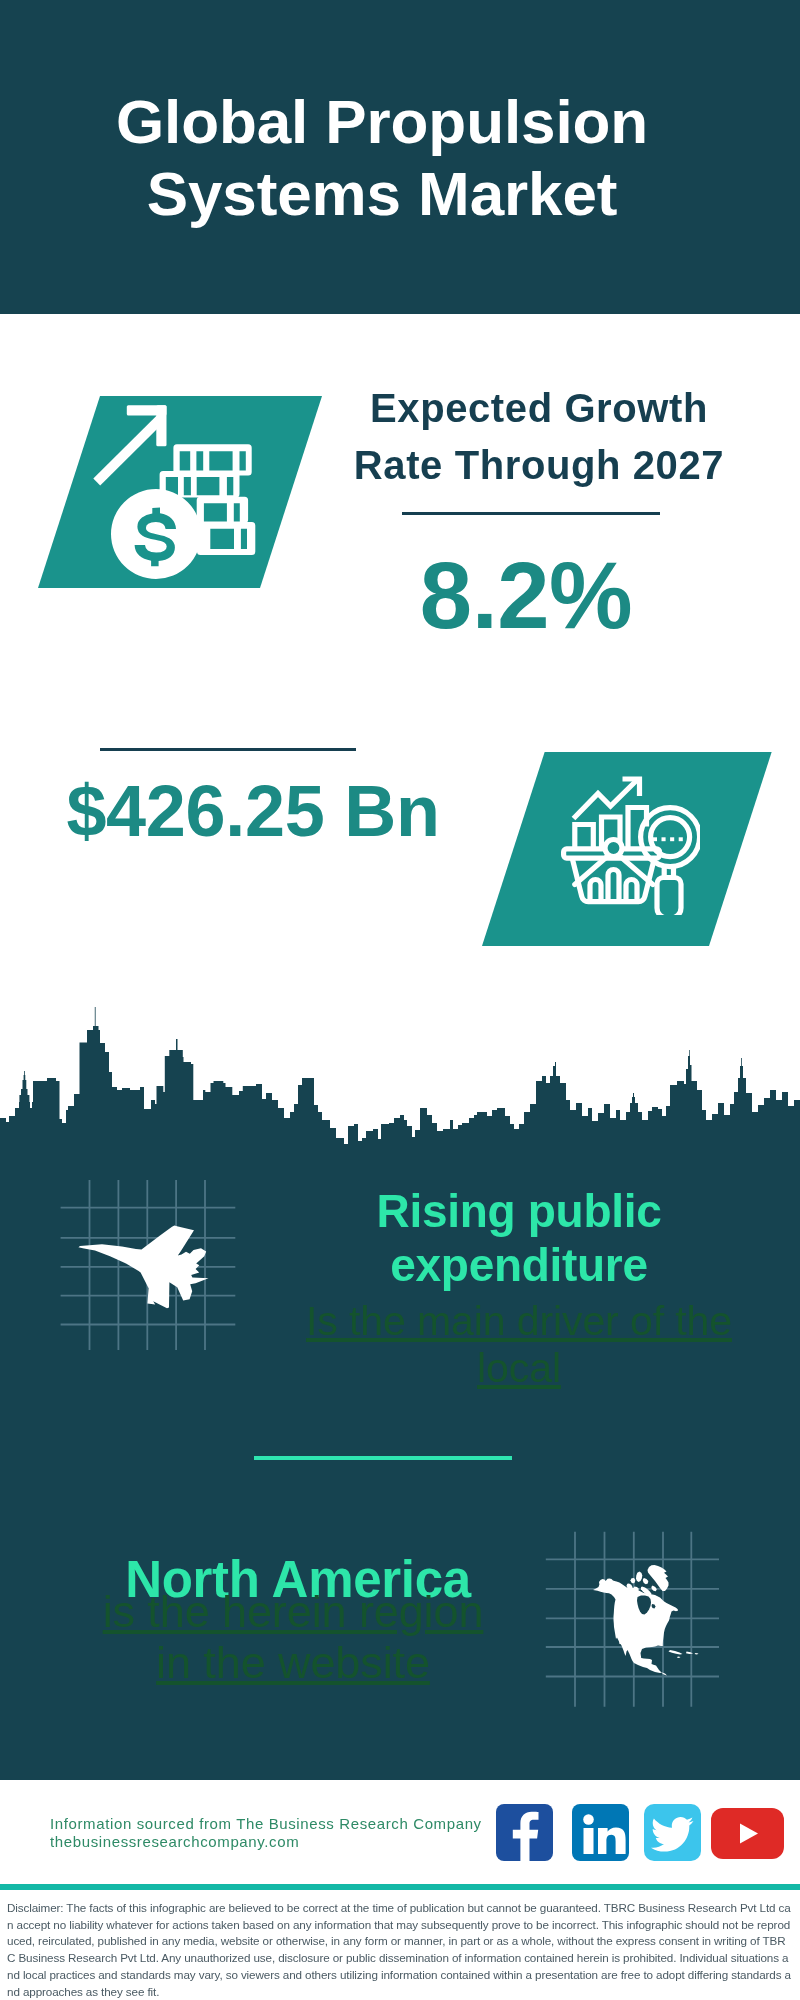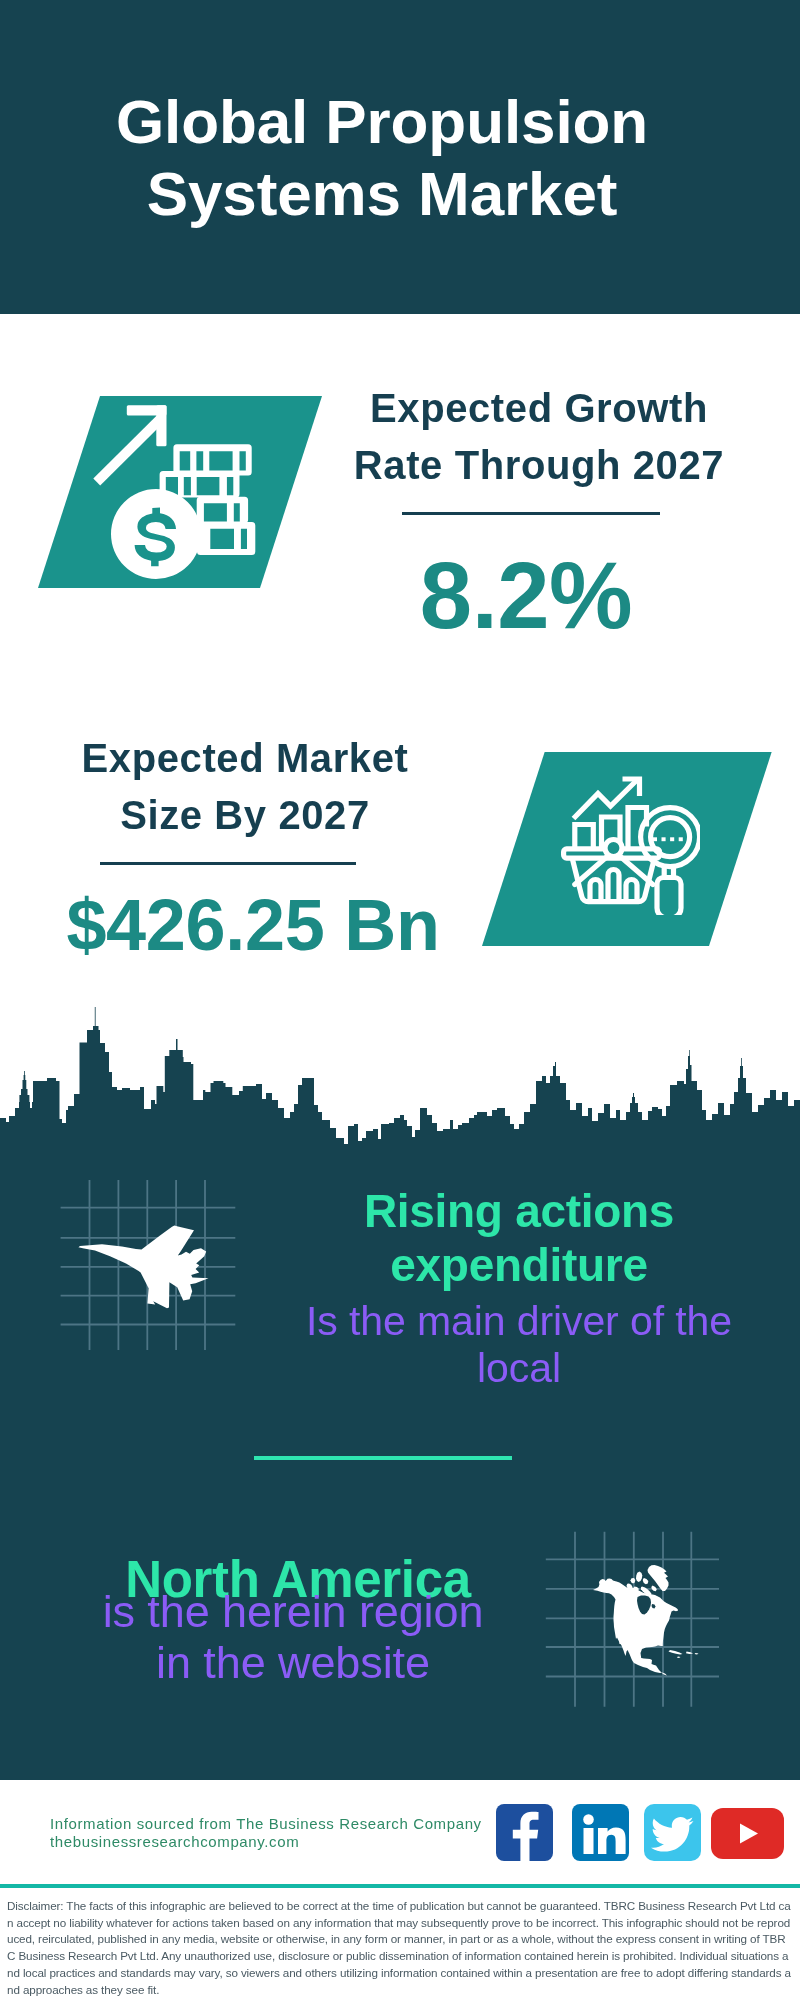--- a/index.html
+++ b/index.html
@@ -151,10 +151,6 @@
       <circle cx="53.5" cy="78" r="8.5" fill="#1a938c" stroke="#ffffff" stroke-width="5.2"></circle>
     </svg>
     <div class="s2-left">
-      <div class="stat-title">
-        <div>Expected Market</div>
-        <div>Size By 2027</div>
-      </div>
       <div class="stat-rule s2-rule"></div>
       <div class="stat-value s2-value">$426.25 Bn</div>
     </div>

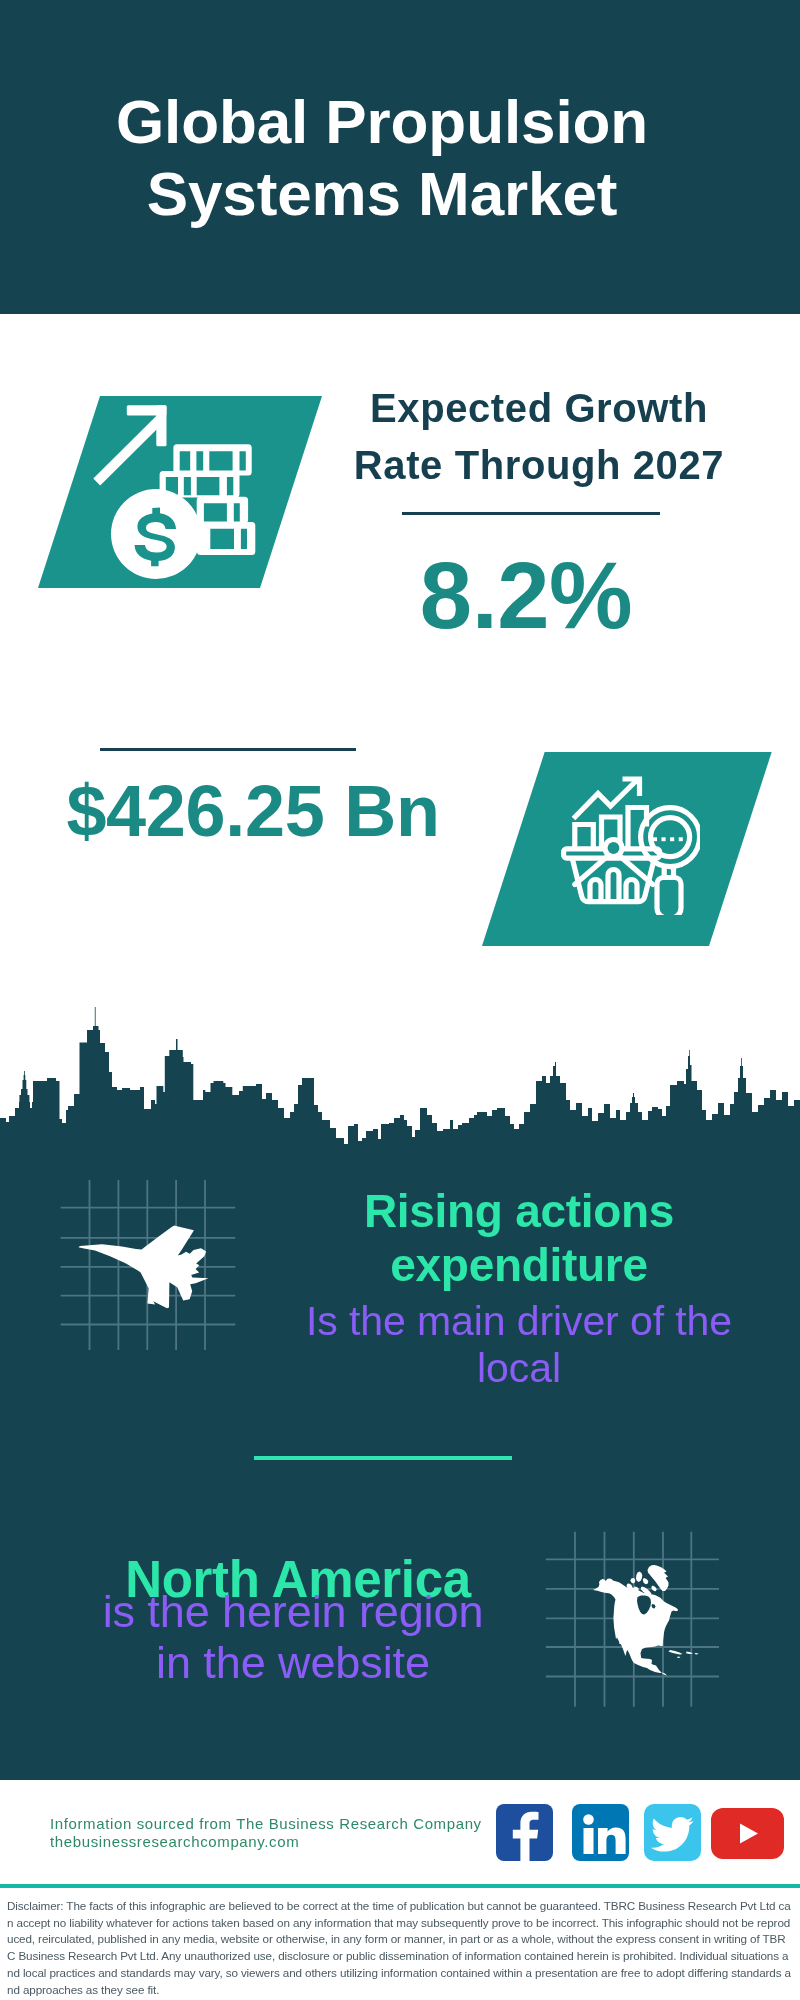--- a/index.html
+++ b/index.html
@@ -171,7 +171,7 @@
     </svg>
     <div class="blk-text s3-text">
       <div class="hl">
-        <div>Rising actions</div>
+        <div>Rising public</div>
         <div>expenditure</div>
       </div>
       <div class="sub">

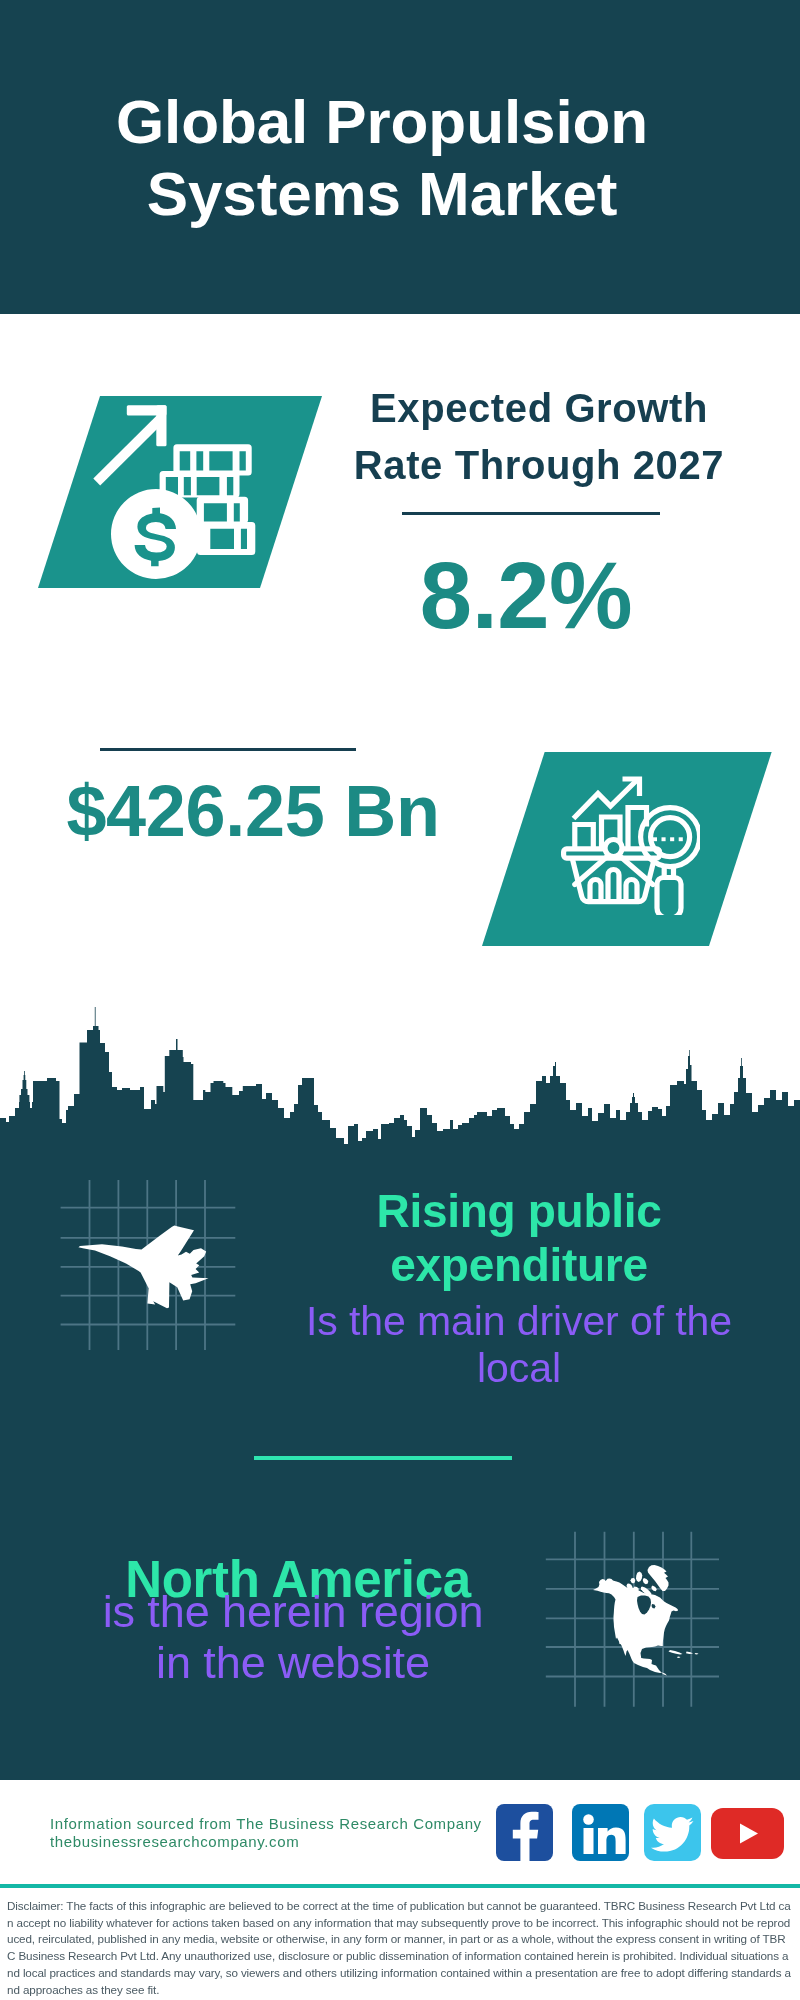--- a/index.html
+++ b/index.html
@@ -39,7 +39,7 @@
   
   .blk-text { position:absolute; text-align:center; }
   .hl { color:#2de6a9; font-weight:bold; }
-  .sub { color:#8b5cf6; font-weight:normal; }
+  .sub { color:#14532d; font-weight:normal;text-decoration:underline; }
   .s3-text { left:299px; top:1184px; width:440px; }
   .s3-text .hl { font-size:46px; line-height:54px; letter-spacing:-0.3px; }
   .s3-text .sub { font-size:41px; line-height:47px; letter-spacing:-0.1px; position:relative; top:6px; }

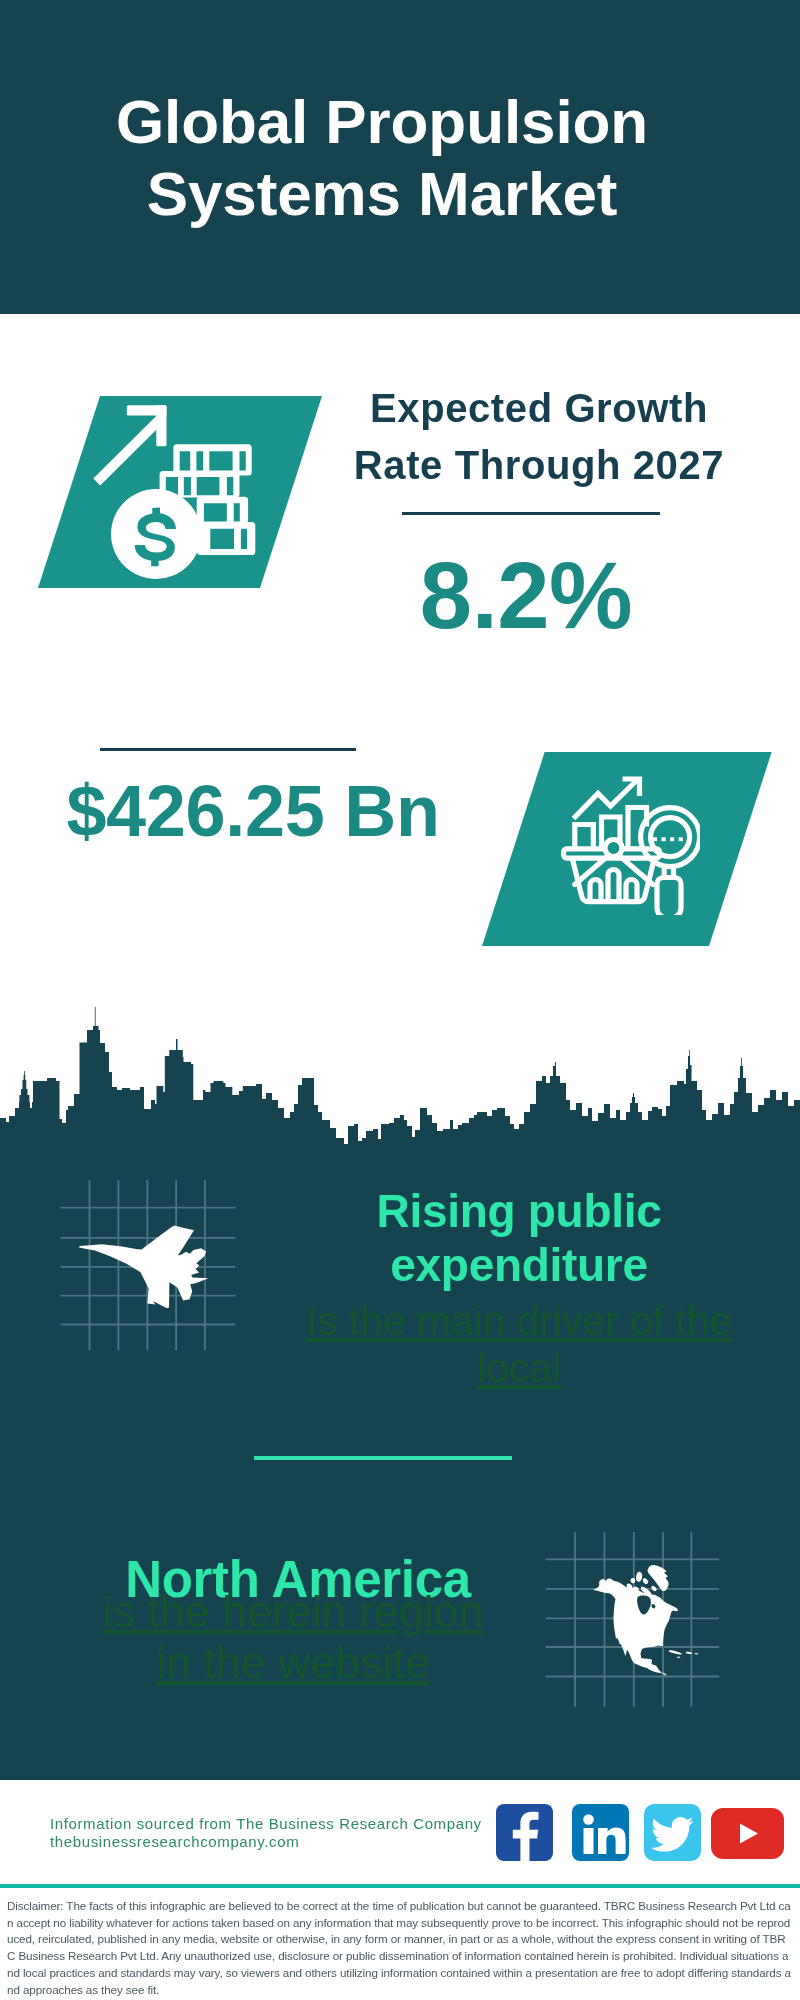--- a/index.html
+++ b/index.html
@@ -62,7 +62,7 @@
   .tw  { left:148px; background:#3cc5ec; border-radius:10px; }
   .yt  { left:215px; top:4px; width:73px; height:51px; background:#df2a26; border-radius:12px; }
   .disclaimer { position:absolute; left:0; top:1884px; width:800px; height:116px; background:#ffffff;
-                border-top:4px solid #14b8a6; padding:10px 7px 0 7px; color:#4a5a63;
+                border-top:6px solid #14b8a6; padding:10px 7px 0 7px; color:#4a5a63;
                 font-size:11.68px; line-height:16.7px; text-align:left; letter-spacing:-0.115px;
                 word-break:break-all; }
 </style>

